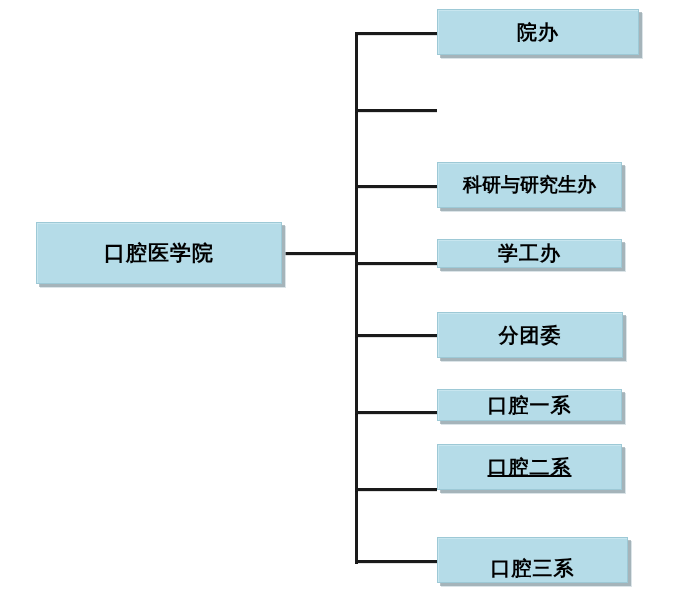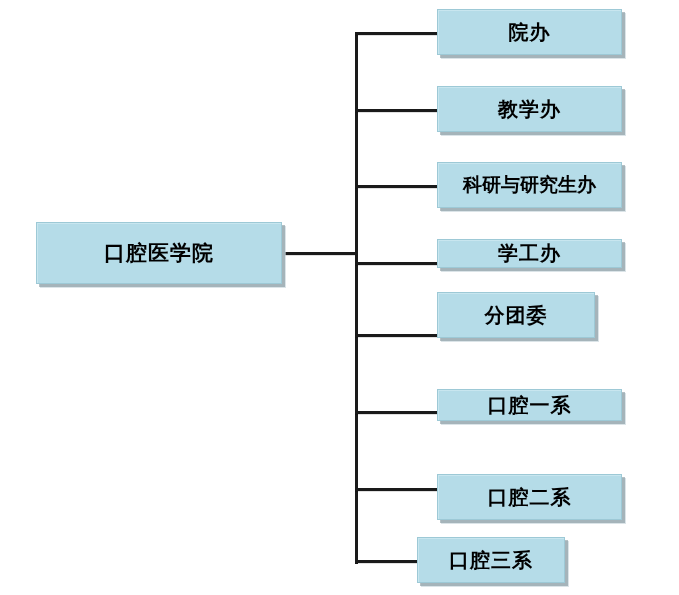--- a/index.html
+++ b/index.html
@@ -88,7 +88,7 @@
       <span>口腔医学院</span>
     </div>
     <div class="conn h" style="left: 355px; top: 32px; width: 82px;"></div>
-    <div class="node child" style="left: 437px; top: 9px; width: 185px; height: 46px;">
+    <div class="node child" style="left: 437px; top: 9px; width: 202px; height: 46px;">
       <span>院办</span>
     </div>
     <div class="conn h" style="left: 355px; top: 109px; width: 82px;"></div>

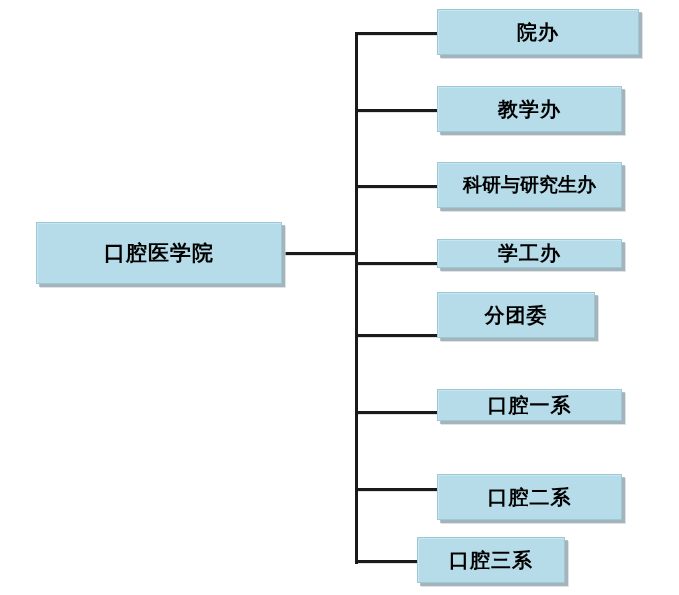--- a/index.html
+++ b/index.html
@@ -92,9 +92,6 @@
       <span>院办</span>
     </div>
     <div class="conn h" style="left: 355px; top: 109px; width: 82px;"></div>
-    <div class="node child" style="left: 437px; top: 86px; width: 185px; height: 46px;">
-      <span>教学办</span>
-    </div>
     <div class="conn h" style="left: 355px; top: 185px; width: 82px;"></div>
     <div class="node child long" style="left: 437px; top: 162px; width: 185px; height: 46px; font-family: Liberation Mono, monospace;">
       <span>科研与研究生办</span>

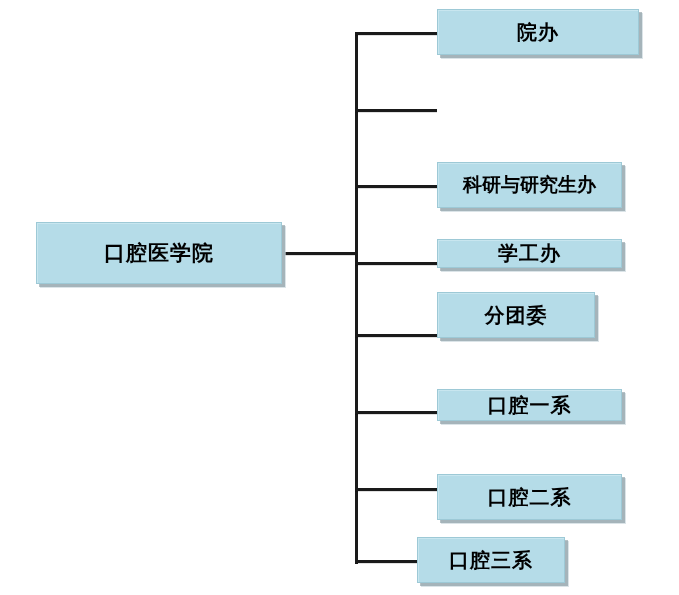--- a/index.html
+++ b/index.html
@@ -101,7 +101,7 @@
       <span>学工办</span>
     </div>
     <div class="conn h" style="left: 355px; top: 334px; width: 82px;"></div>
-    <div class="node child" style="left: 437px; top: 292px; width: 158px; height: 46px;">
+    <div class="node child" style="left: 437px; top: 312px; width: 186px; height: 46px;">
       <span>分团委</span>
     </div>
     <div class="conn h" style="left: 355px; top: 411px; width: 82px;"></div>

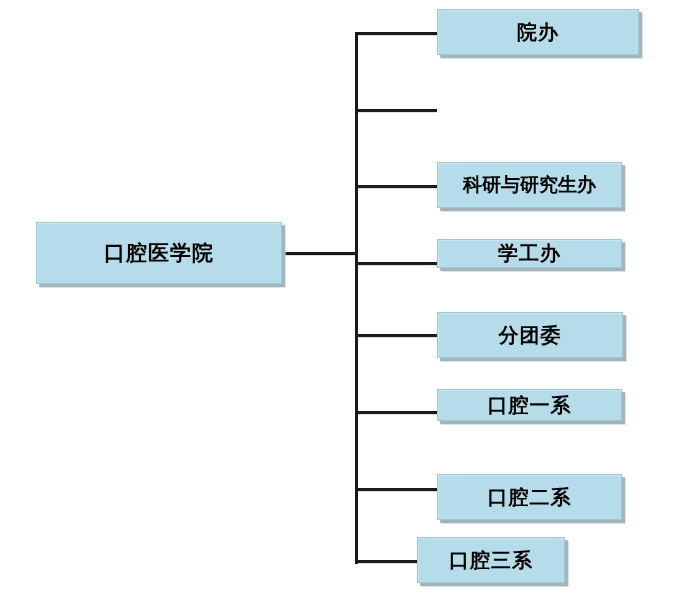--- a/index.html
+++ b/index.html
@@ -109,7 +109,7 @@
       <span>口腔一系</span>
     </div>
     <div class="conn h" style="left: 355px; top: 488px; width: 82px;"></div>
-    <div class="node child" style="left: 437px; top: 474px; width: 185px; height: 46px;">
+    <div class="node child" style="left: 437px; top: 444px; width: 185px; height: 46px; text-decoration: underline;">
       <span>口腔二系</span>
     </div>
     <div class="conn h" style="left: 355px; top: 560px; width: 82px;"></div>

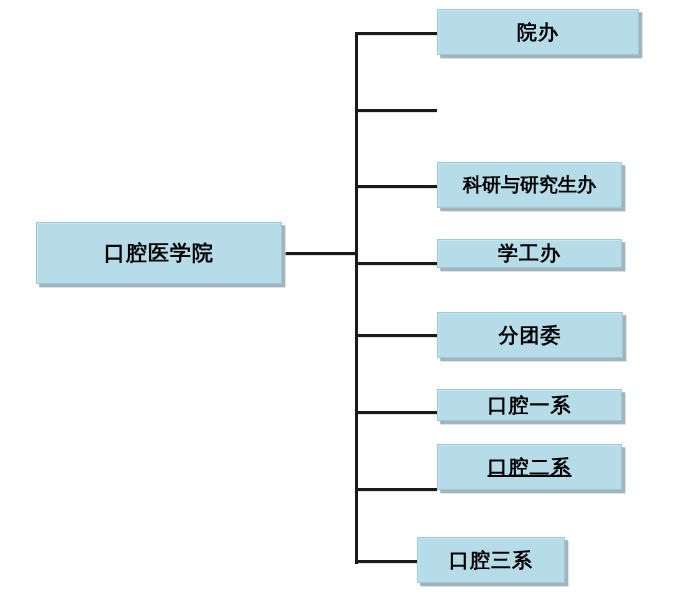--- a/index.html
+++ b/index.html
@@ -113,7 +113,7 @@
       <span>口腔二系</span>
     </div>
     <div class="conn h" style="left: 355px; top: 560px; width: 82px;"></div>
-    <div class="node child" style="left: 417px; top: 537px; width: 148px; height: 46px;">
+    <div class="node child" style="left: 437px; top: 537px; width: 191px; height: 46px; align-items: flex-end;">
       <span>口腔三系</span>
     </div>
   </div>

